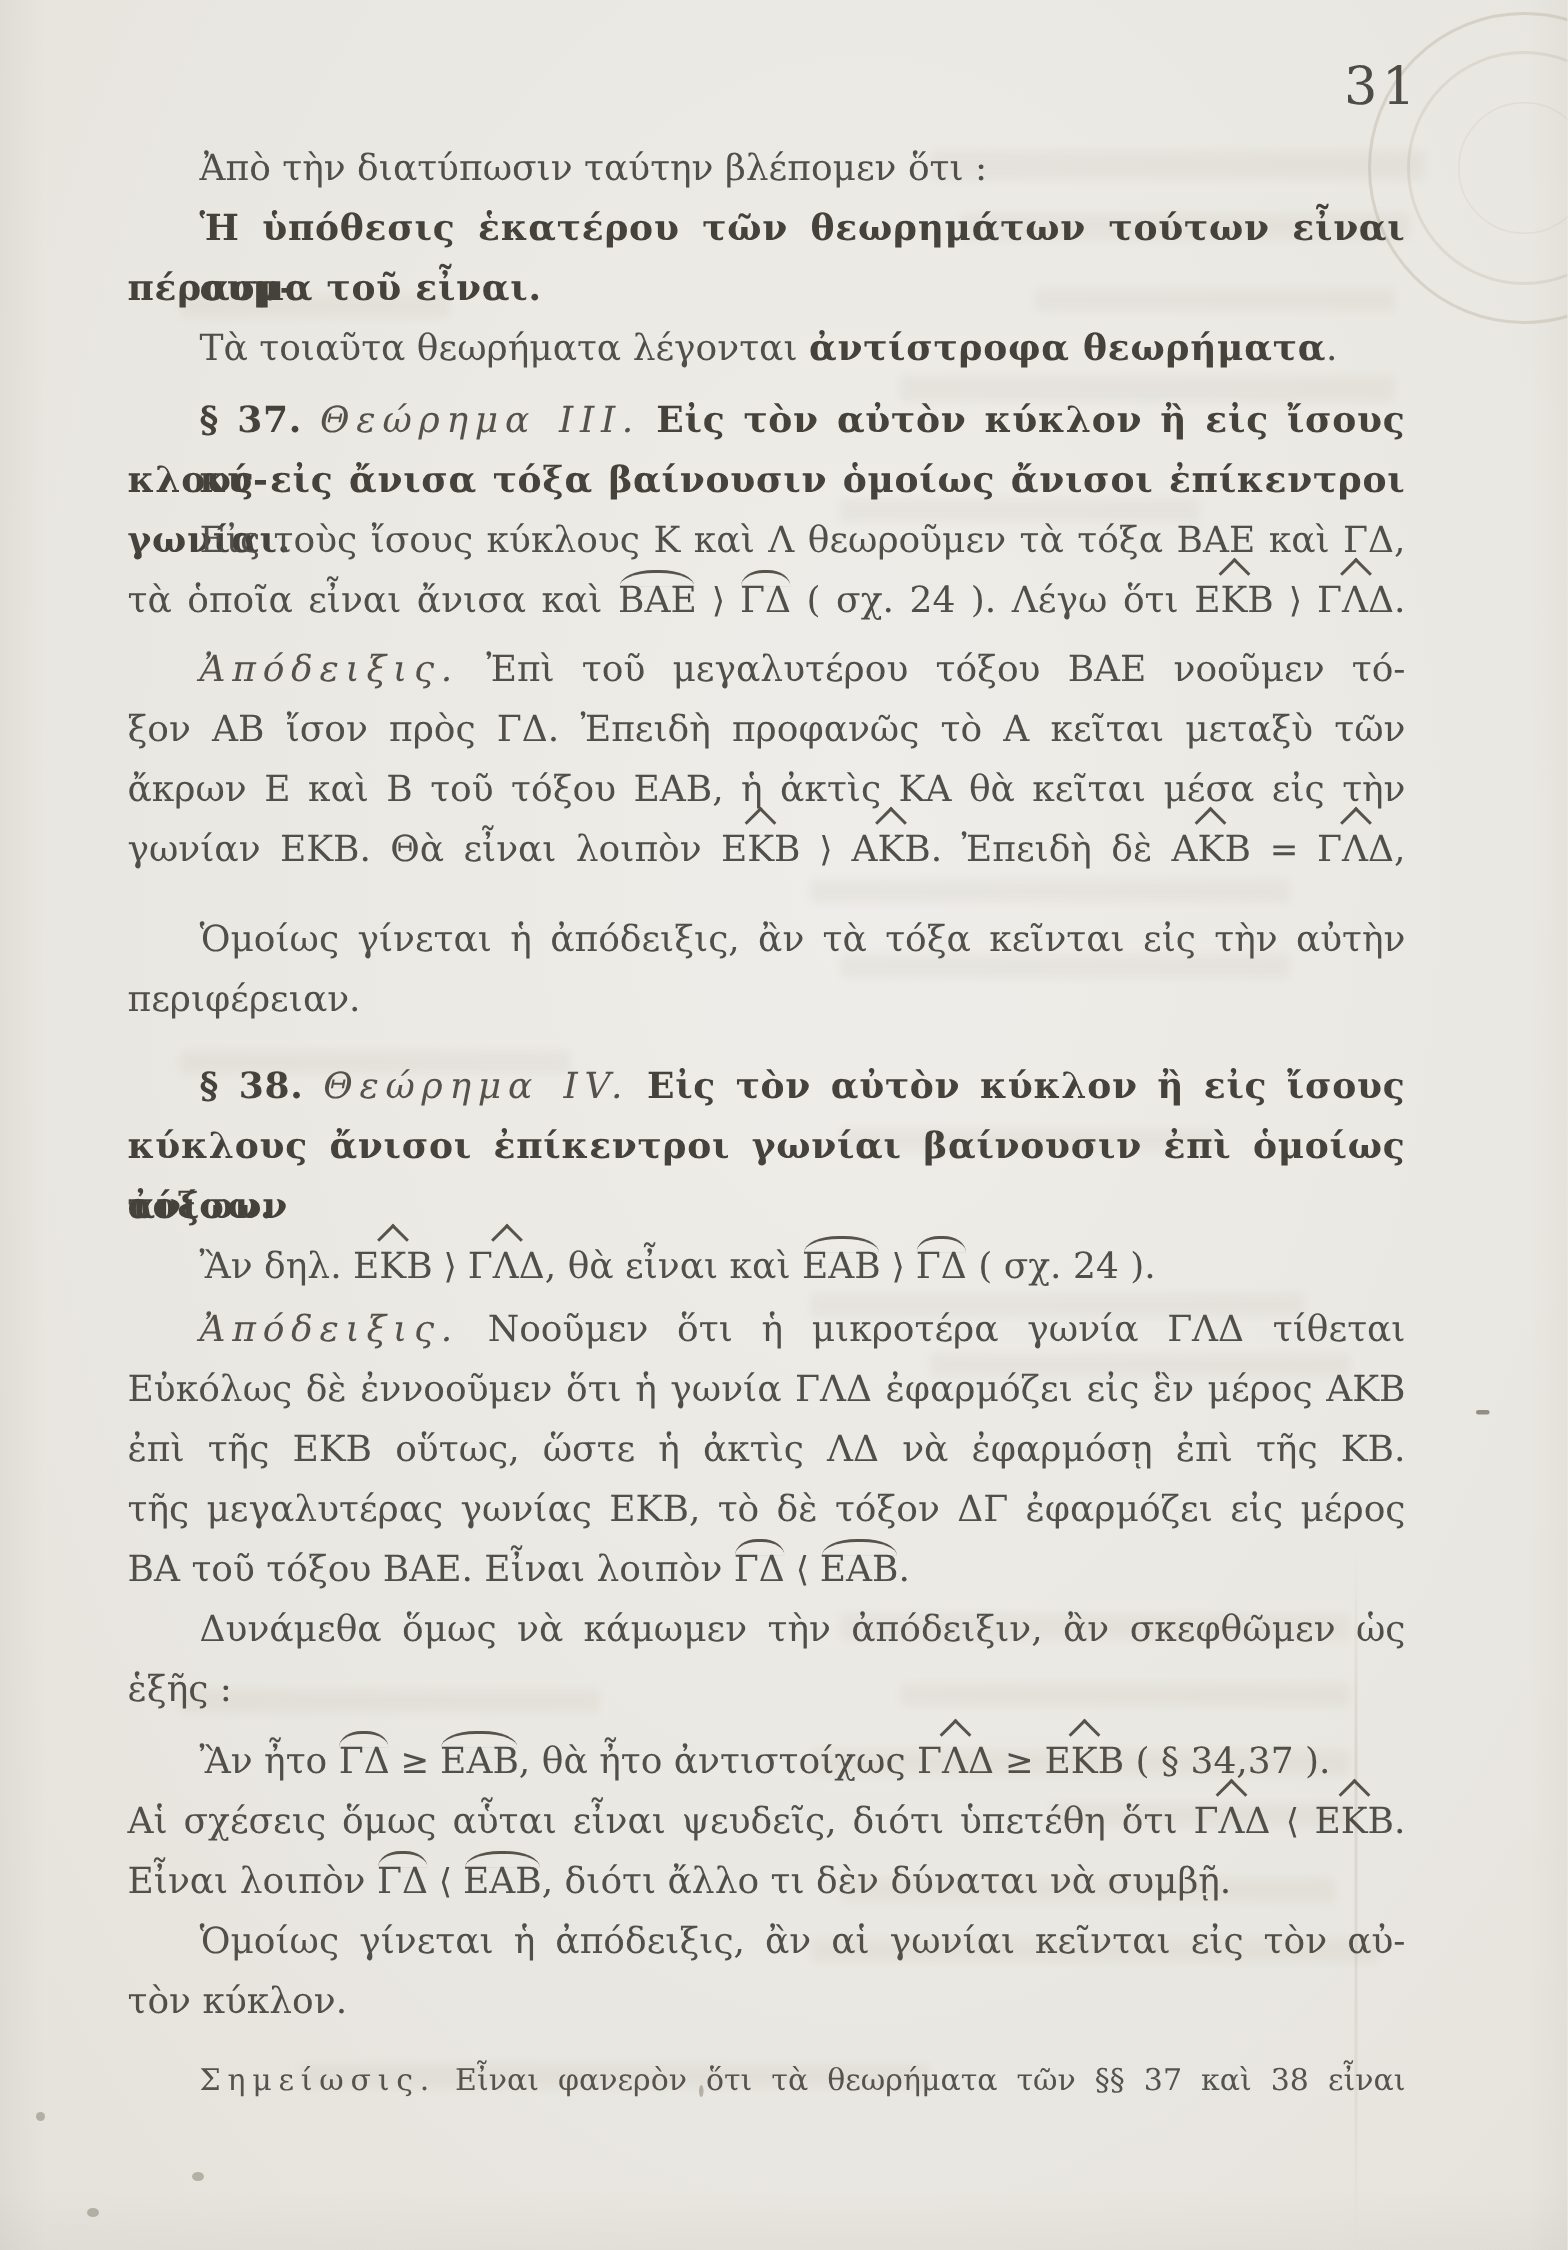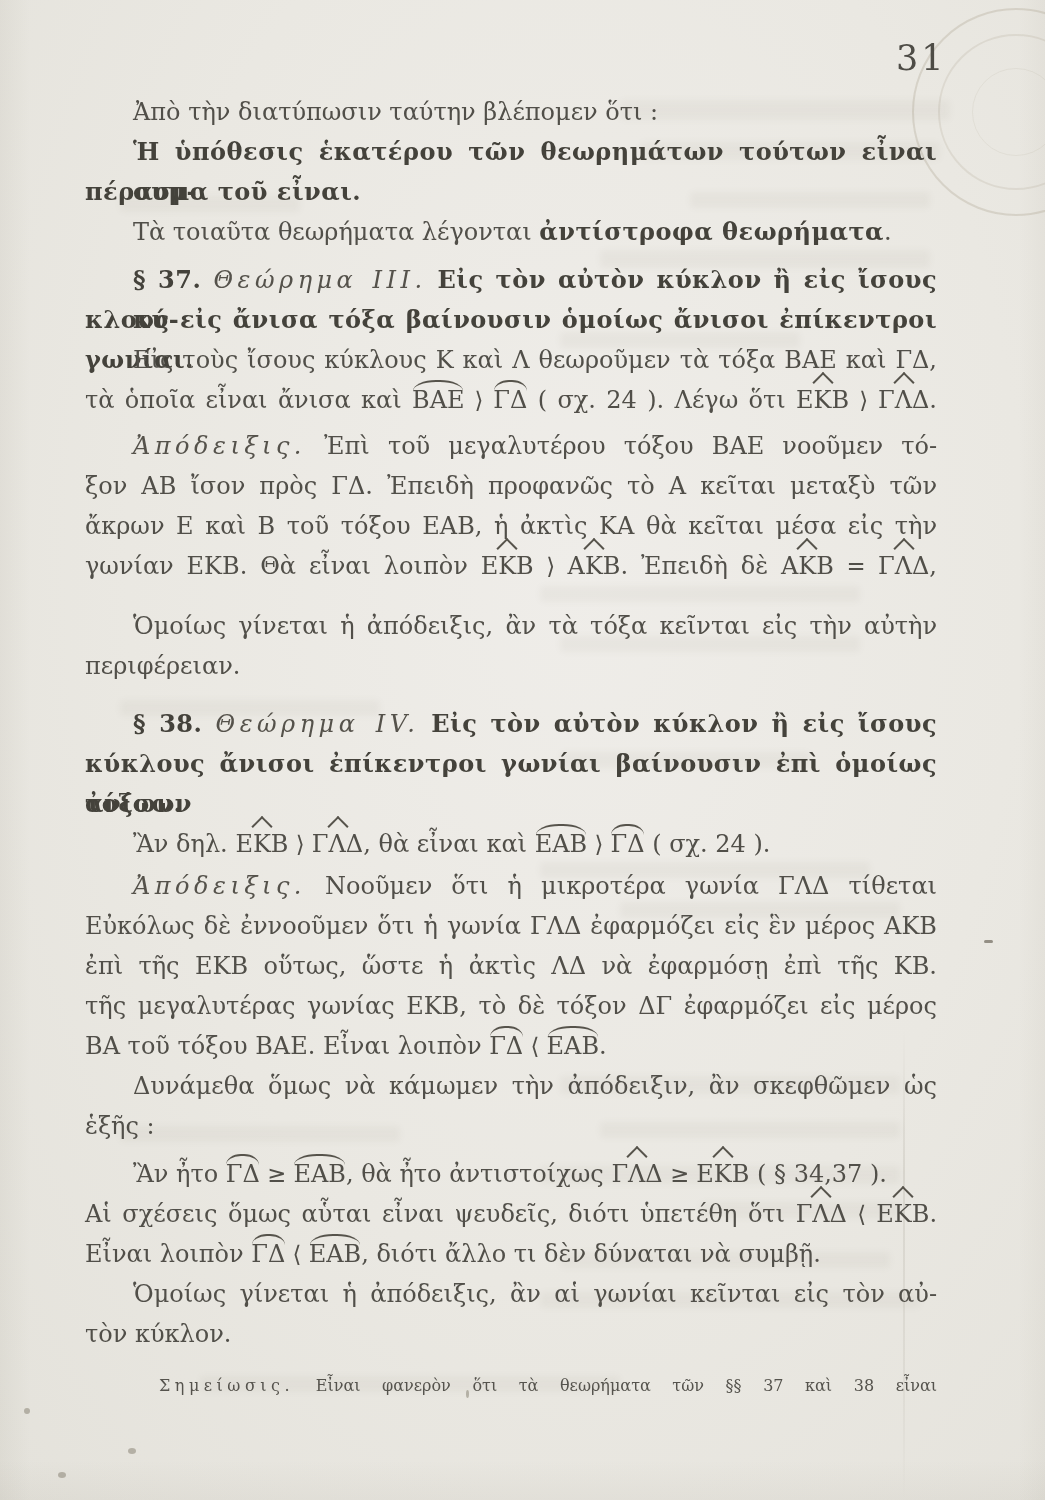--- a/index.html
+++ b/index.html
@@ -48,7 +48,7 @@
   .line{height:40px;line-height:40px;white-space:nowrap;}
   .line.just{text-align:justify;text-align-last:justify;white-space:normal;}
   .line.ind{padding-left:48px;}
-  .line.note{height:36px;line-height:36px;font-size:16px;color:#55534d;margin-left:26px;}
+  .line.note{height:36px;line-height:36px;font-size:20px;color:#55534d;}
   .b{font-weight:bold;color:#44423b;letter-spacing:.5px;}
   .em{font-style:italic;letter-spacing:4.5px;color:#55524b;}
   .spx{letter-spacing:4.5px;}

